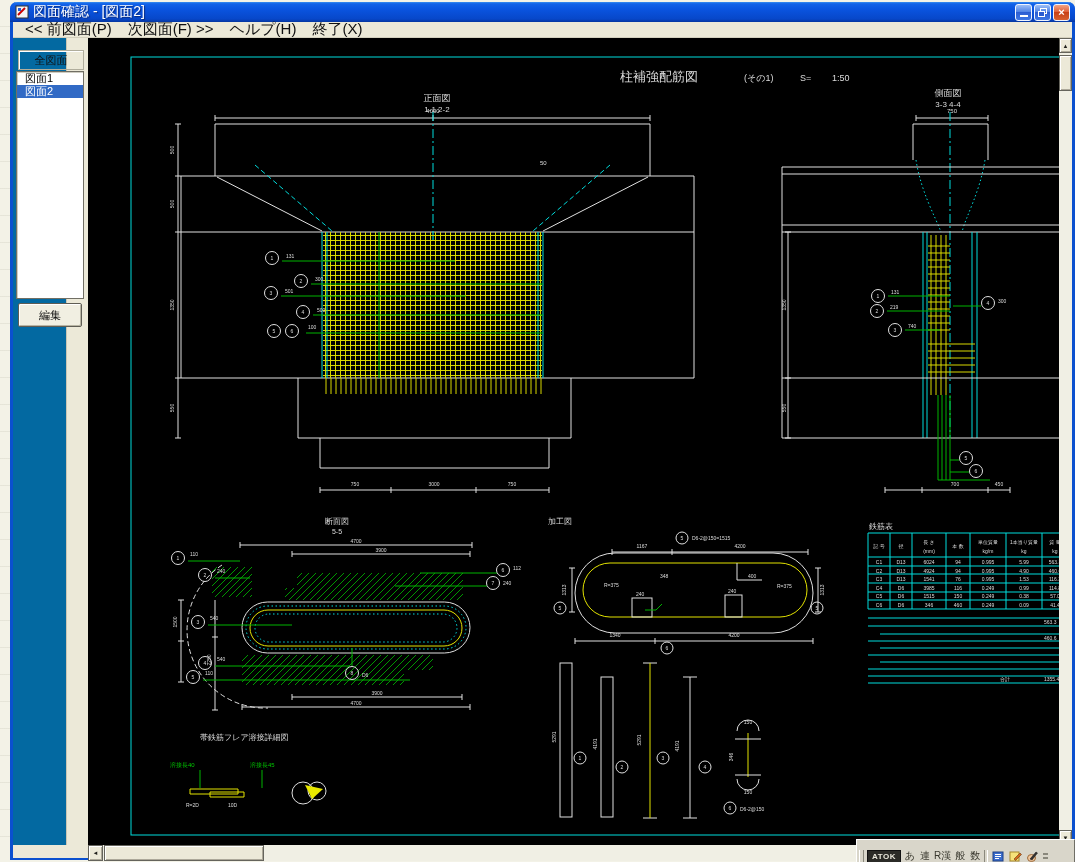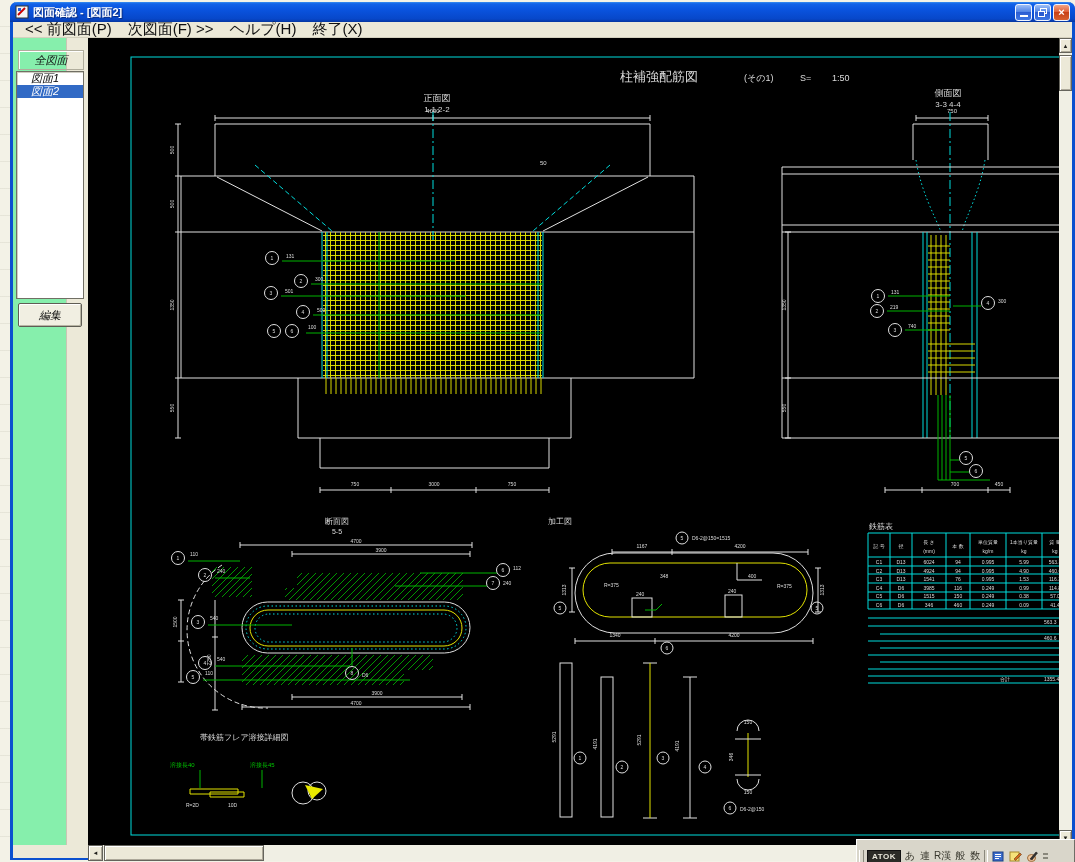--- a/index.html
+++ b/index.html
@@ -13,7 +13,7 @@
        background:linear-gradient(180deg,#388eef 0%,#1262e8 9%,#0a54e0 35%,#0747c9 85%,#0536a0 100%);
        display:flex;align-items:center;padding:0 5px;box-sizing:border-box;gap:4px;}
   .win-icon{width:14px;height:14px;flex:0 0 auto;}
-  .title-text{color:#fff;font-size:11px;font-weight:bold;text-shadow:1px 1px 1px #0a2a7a;flex:1;white-space:nowrap;}
+  .title-text{color:#fff;font-size:14px;font-weight:normal;text-shadow:1px 1px 1px #0a2a7a;flex:1;white-space:nowrap;}
   .win-btns{display:flex;gap:2px;}
   .cap-btn{width:17px;height:17px;border-radius:3px;border:1px solid #eef4ff;box-sizing:border-box;
        display:flex;align-items:center;justify-content:center;

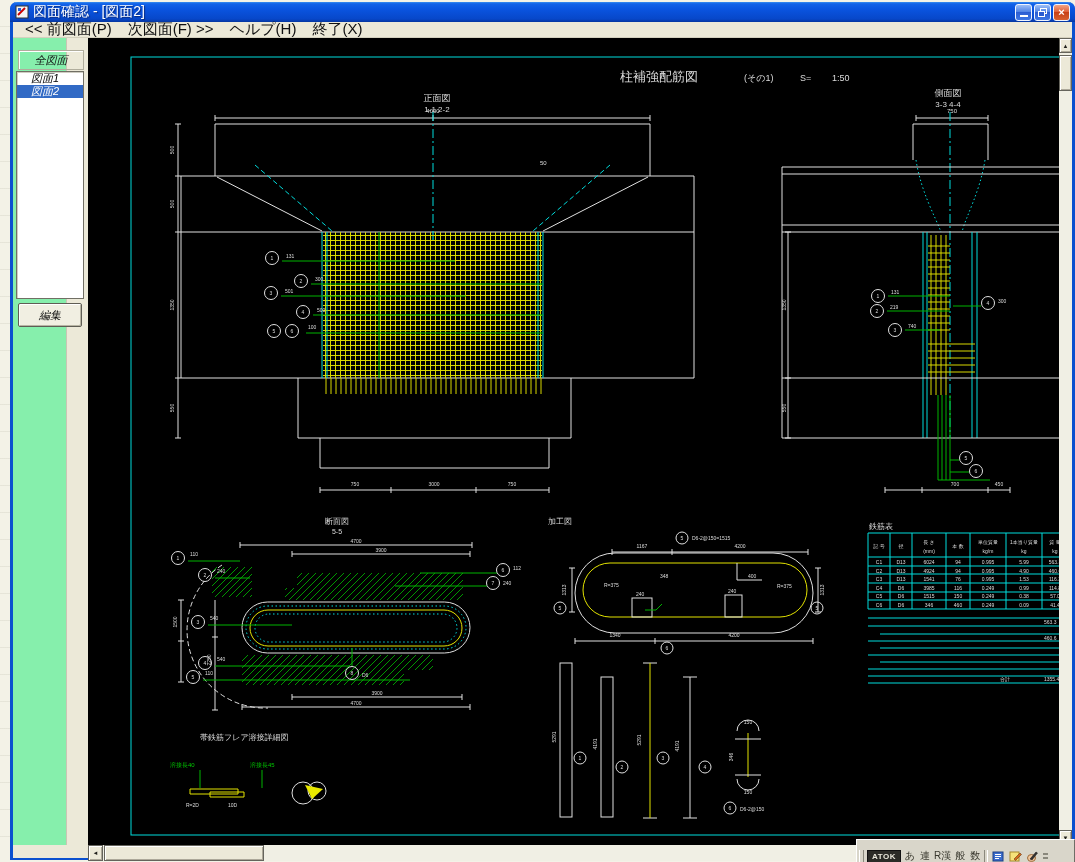--- a/index.html
+++ b/index.html
@@ -27,7 +27,7 @@
   .menubar{position:absolute;left:0;top:20px;width:1059px;height:16px;background:#ece9d8;
        border-bottom:1px solid #d4d0be;display:flex;align-items:center;gap:16px;padding:0 12px;box-sizing:border-box;}
   .menu-item{font-size:15px;color:#111;white-space:nowrap;cursor:default;}
-  .sidebar{position:absolute;left:0;top:36px;width:54px;height:807px;background:#86efac;border-right:1px solid #c9c6b4;box-sizing:border-box;font-style:italic;}
+  .sidebar{position:absolute;left:0;top:36px;width:54px;height:807px;background:#0369a1;border-right:1px solid #c9c6b4;box-sizing:border-box;}
   .pane-header{position:absolute;left:5px;top:12px;width:64px;height:18px;border:1px solid #b0ad9c;
        box-shadow:inset 1px 1px 0 #fff;display:flex;align-items:center;justify-content:center;font-size:11px;color:#111;}
   .listbox{position:absolute;left:3px;top:33px;width:68px;height:228px;background:#fff;box-sizing:border-box;

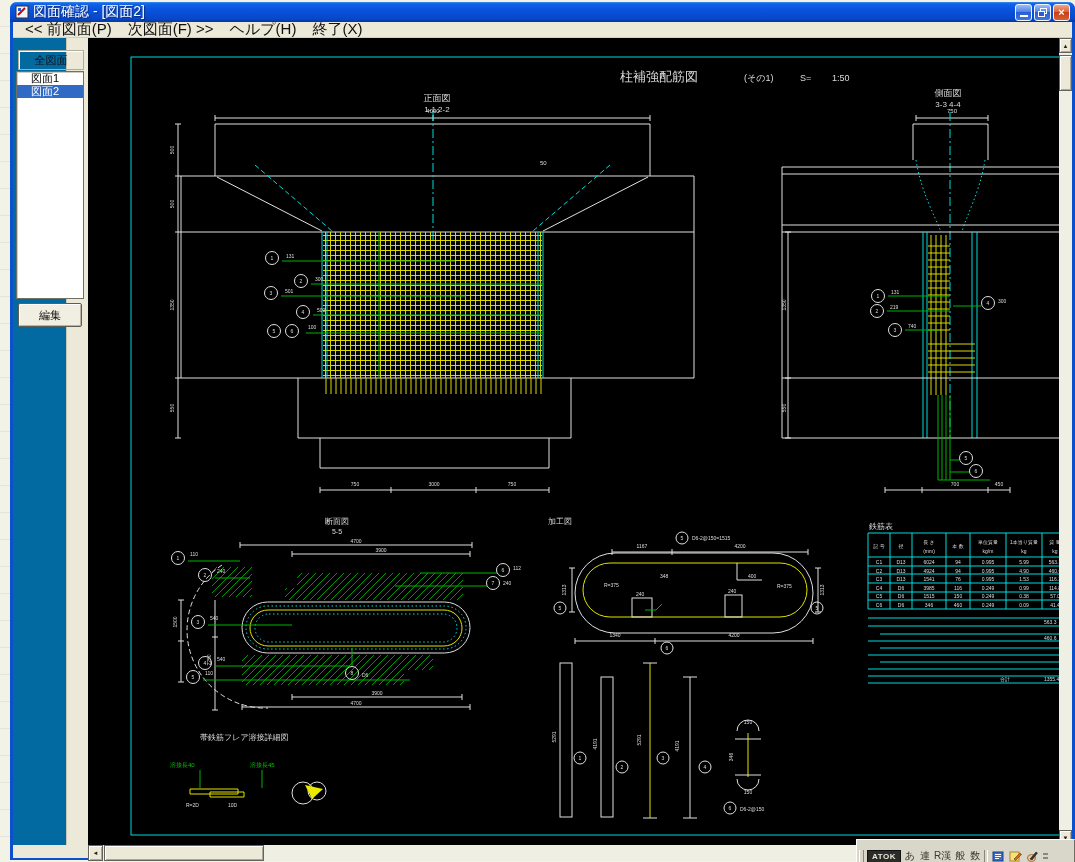--- a/index.html
+++ b/index.html
@@ -32,7 +32,7 @@
        box-shadow:inset 1px 1px 0 #fff;display:flex;align-items:center;justify-content:center;font-size:11px;color:#111;}
   .listbox{position:absolute;left:3px;top:33px;width:68px;height:228px;background:#fff;box-sizing:border-box;
        border:1px solid #716f64;box-shadow:inset 1px 1px 0 #cfcdc2;}
-  .list-item{height:13px;font-size:11px;color:#000;padding-left:14px;line-height:13px;white-space:nowrap;}
+  .list-item{height:13px;font-size:11px;color:#000;padding-left:8px;line-height:13px;white-space:nowrap;}
   .list-item.sel{background:#316ac5;color:#fff;}
   .edit-btn{position:absolute;left:5px;top:265px;width:62px;height:22px;background:#f1efe2;
        border:1px solid #5f5d54;border-radius:2px;box-shadow:inset 1px 1px 0 #fff,inset -1px -1px 0 #b8b5a4;

